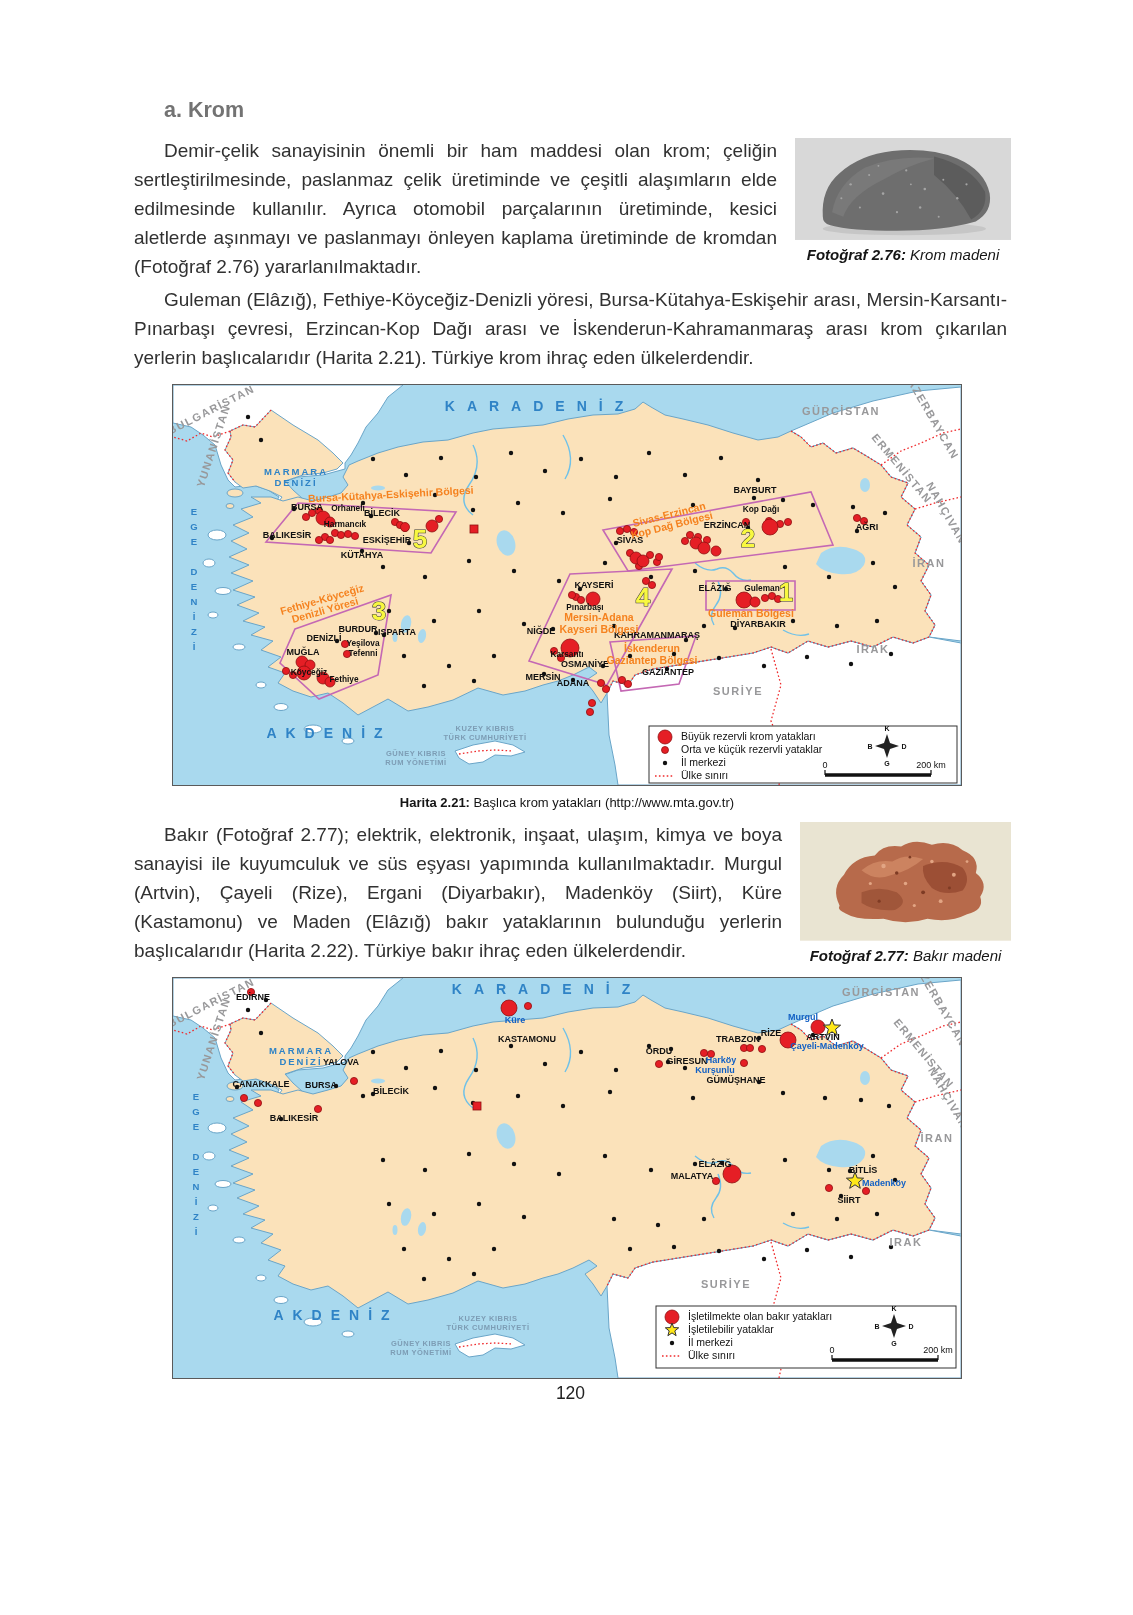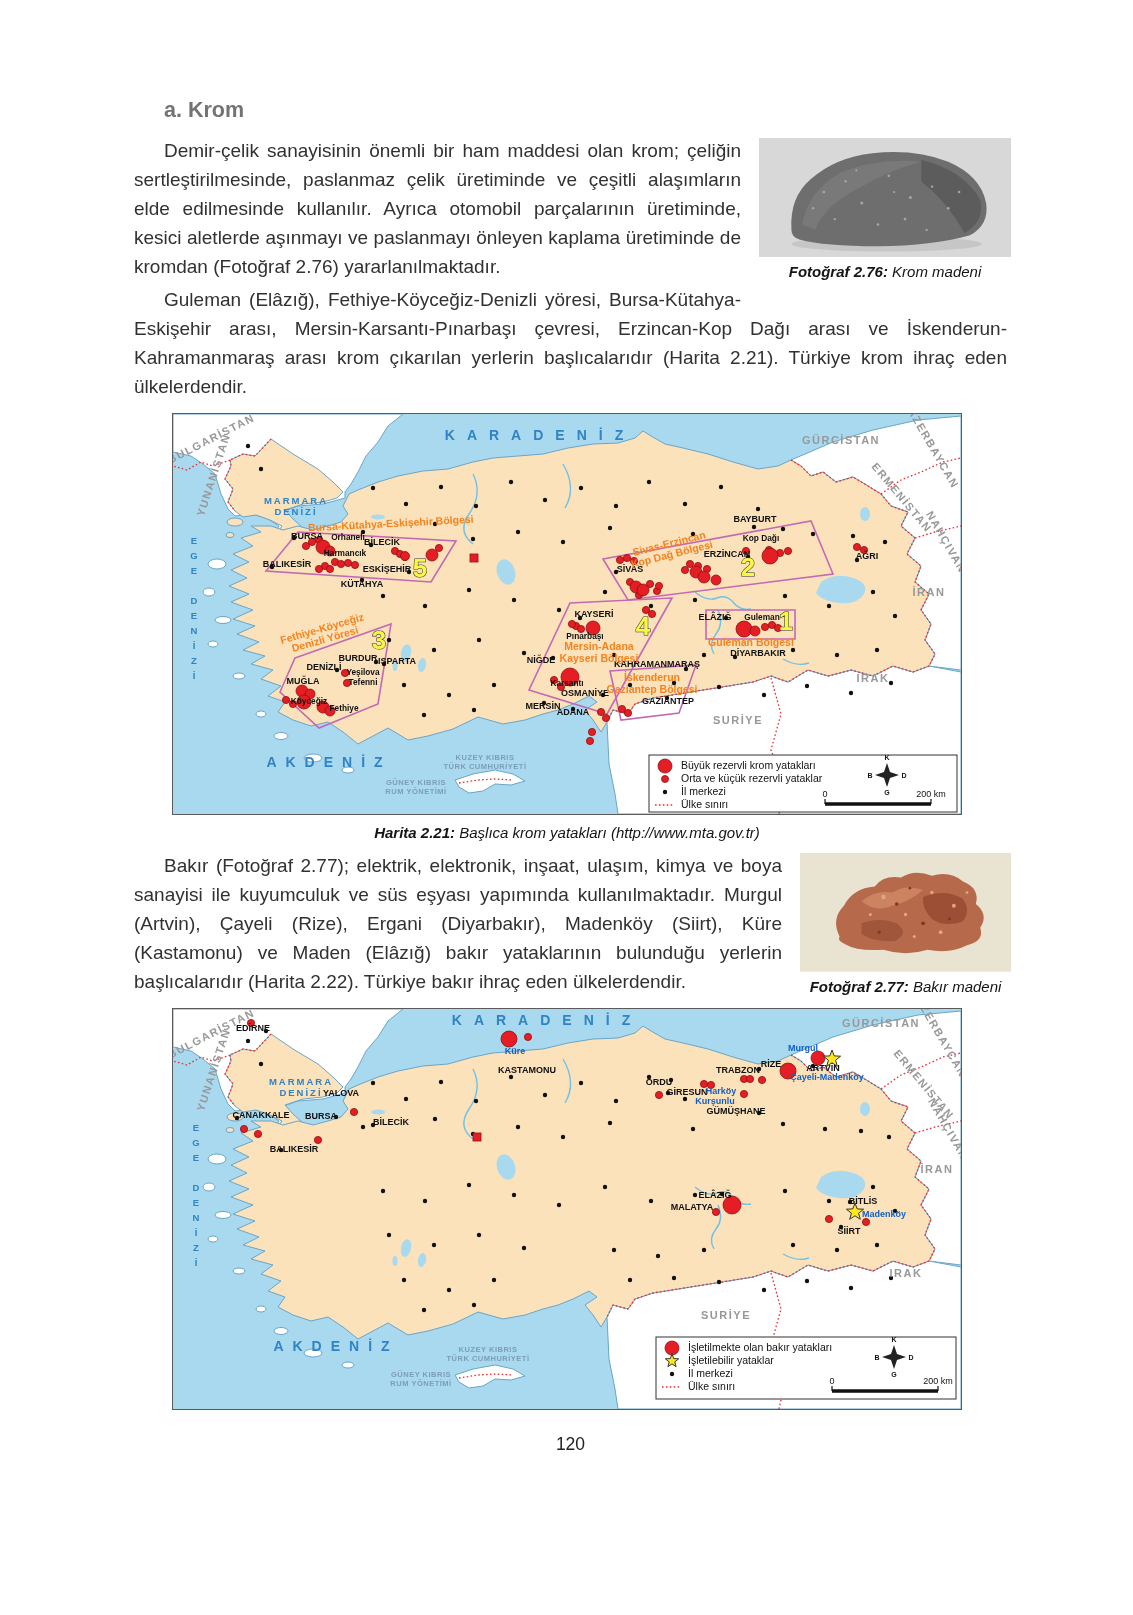--- a/index.html
+++ b/index.html
@@ -7,7 +7,7 @@
         font-family:"Liberation Sans",sans-serif;color:#333;background:#fff;overflow:hidden;position:relative;}
   h2.sec{color:#737373;font-size:21.5px;font-weight:bold;margin:0 0 13px 34px;}
   p.body{font-size:19px;line-height:29px;text-align:justify;text-indent:30px;margin:4px;color:#313131;}
-  .photo-float{float:right;width:252px;margin:2px 0 10px 18px;}
+  .photo-float{float:right;width:216px;margin:2px 0 10px 18px;}
   .photo-float svg{display:block;width:100%;height:auto;}
   .ph-cap{text-align:center;font-size:15px;font-style:italic;margin-top:6px;color:#151515;white-space:nowrap;}
   .ph-cap b{font-weight:bold;}

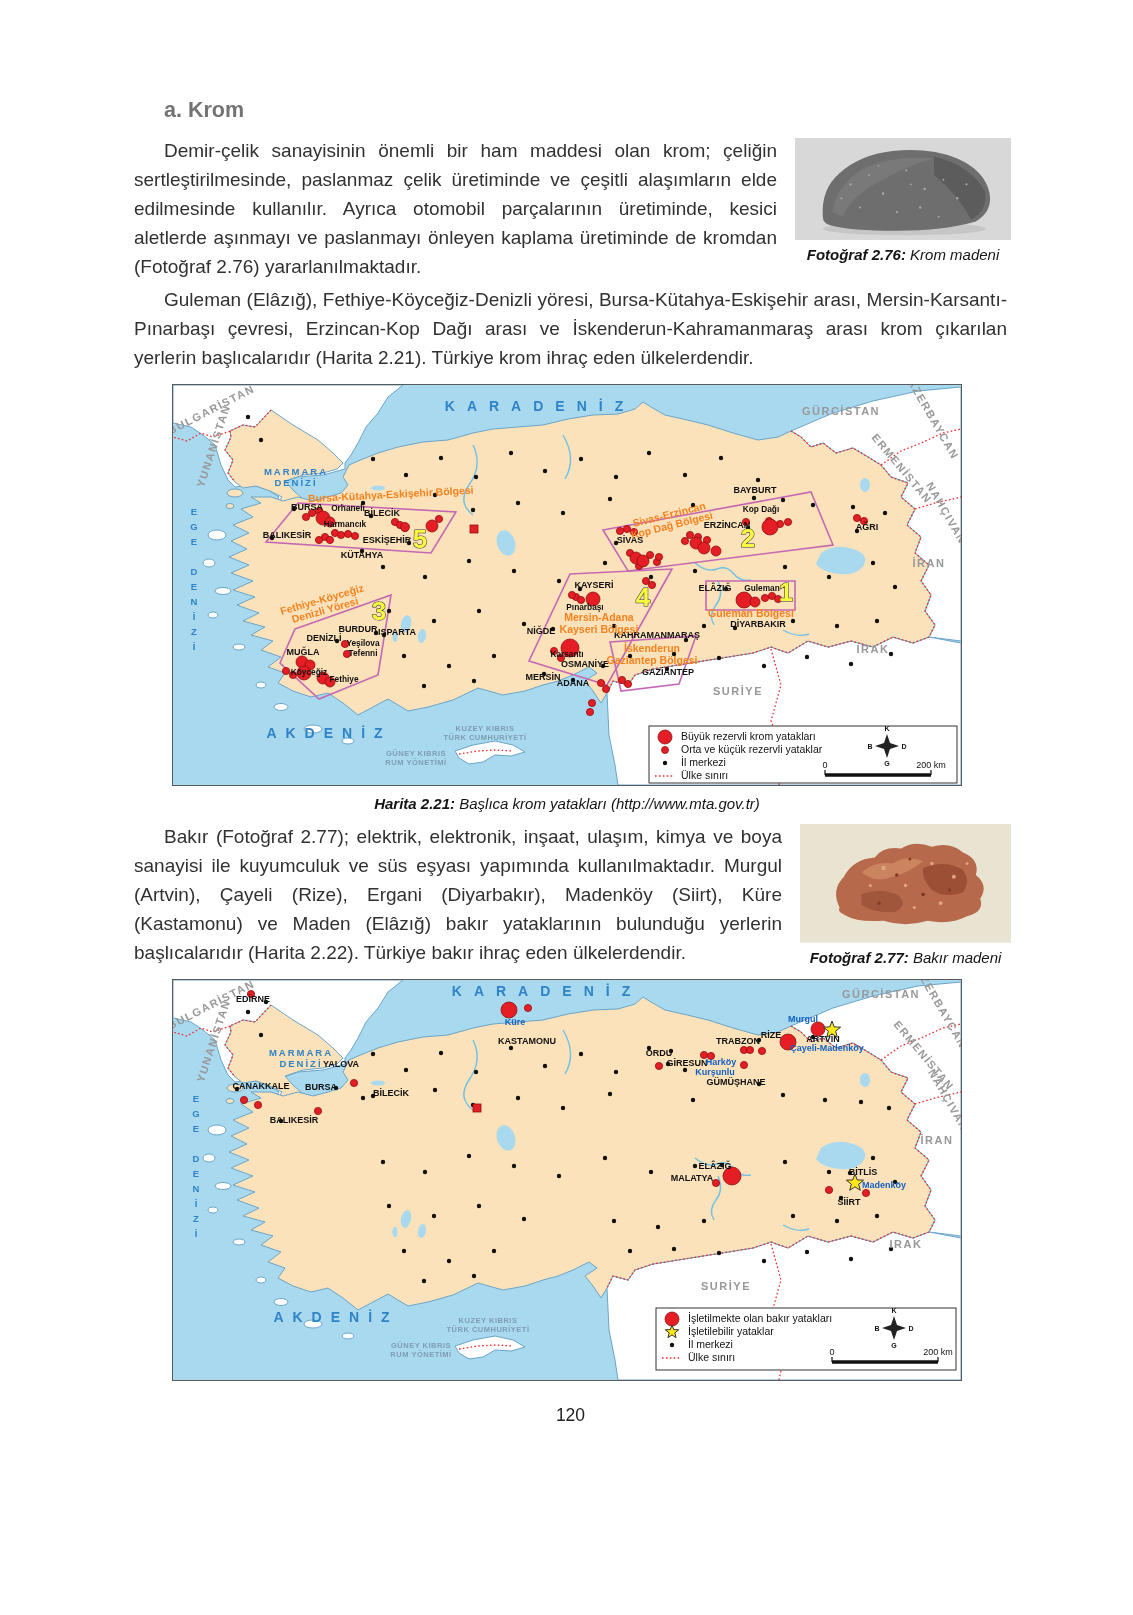--- a/index.html
+++ b/index.html
@@ -13,7 +13,7 @@
   .ph-cap b{font-weight:bold;}
   .mapfig{clear:both;margin:12px 0 0 42px;width:790px;}
   .mapbox{border:1px solid #5a5a5a;line-height:0;background:#a9d9ee;}
-  .map-cap{text-align:center;font-size:15px;font-style:italic;margin:9px 0 10px;color:#151515;}
+  .map-cap{text-align:center;font-size:13px;margin:9px 0 10px;color:#151515;}
   .map-cap b{font-weight:bold;}
   .pagenum{text-align:center;font-size:17.5px;margin-top:24px;color:#222;}
   

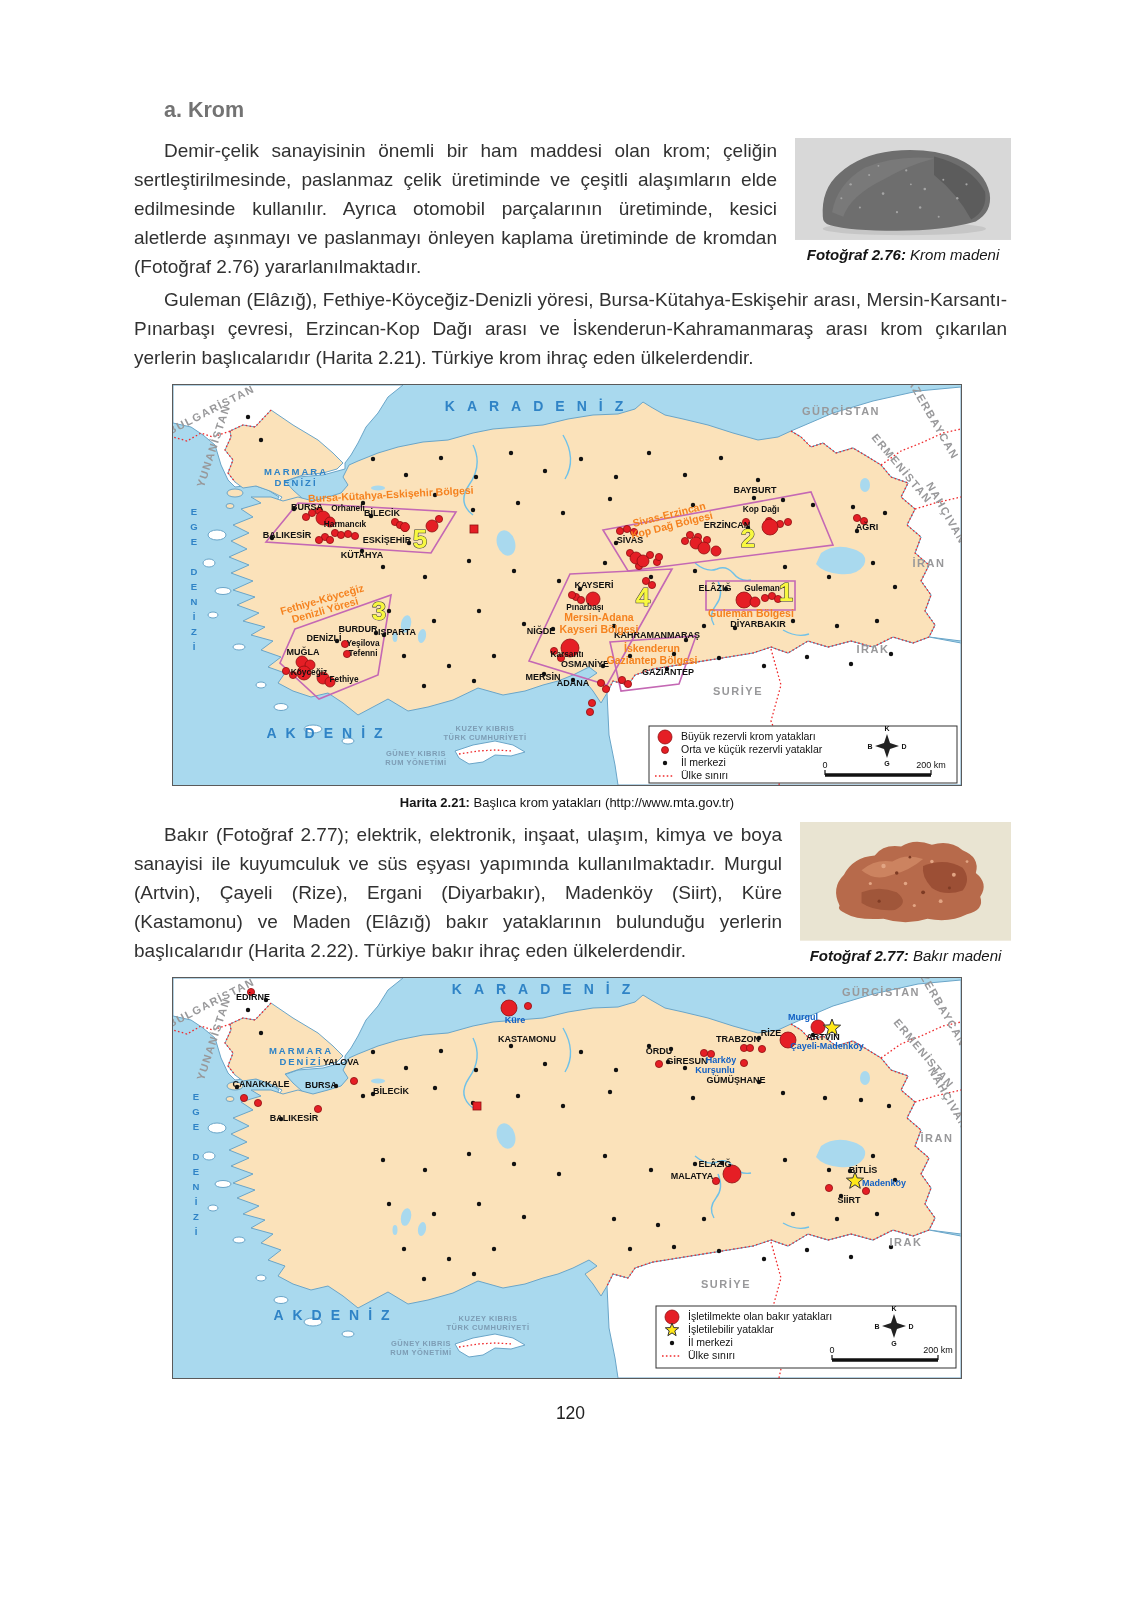--- a/index.html
+++ b/index.html
@@ -15,7 +15,7 @@
   .mapbox{border:1px solid #5a5a5a;line-height:0;background:#a9d9ee;}
   .map-cap{text-align:center;font-size:13px;margin:9px 0 10px;color:#151515;}
   .map-cap b{font-weight:bold;}
-  .pagenum{text-align:center;font-size:17.5px;margin-top:24px;color:#222;}
+  .pagenum{text-align:center;font-size:17.5px;margin-top:4px;color:#222;}
   
   .mapsvg text{font-family:"Liberation Sans",sans-serif;}
   .coast{stroke:#6aa5c8;stroke-width:1;}

